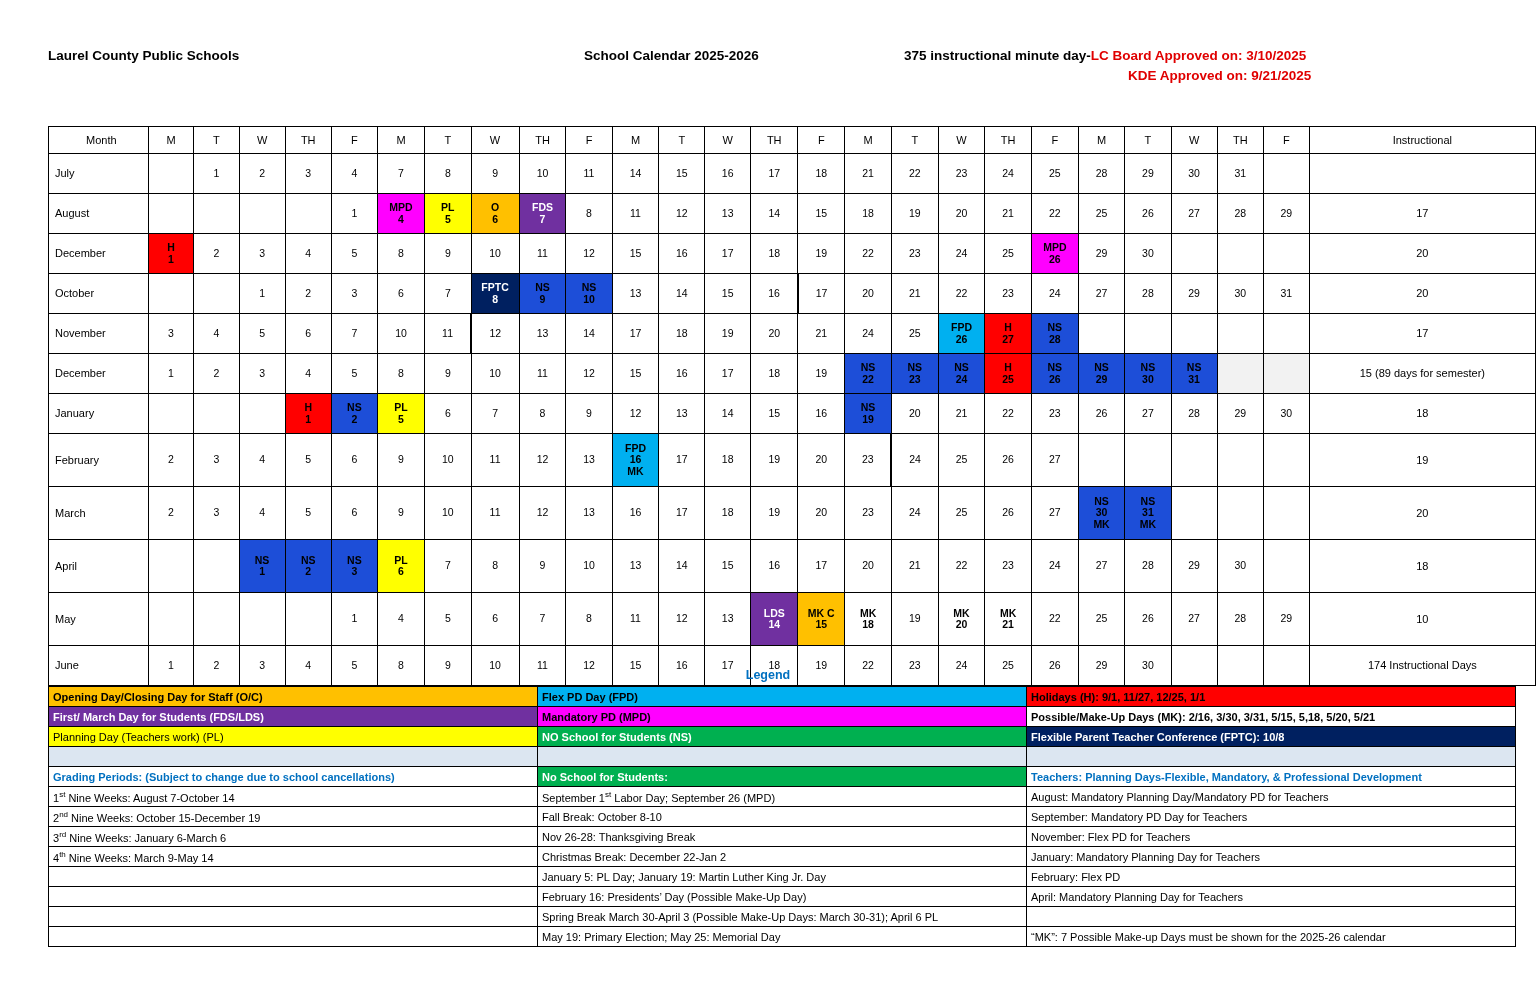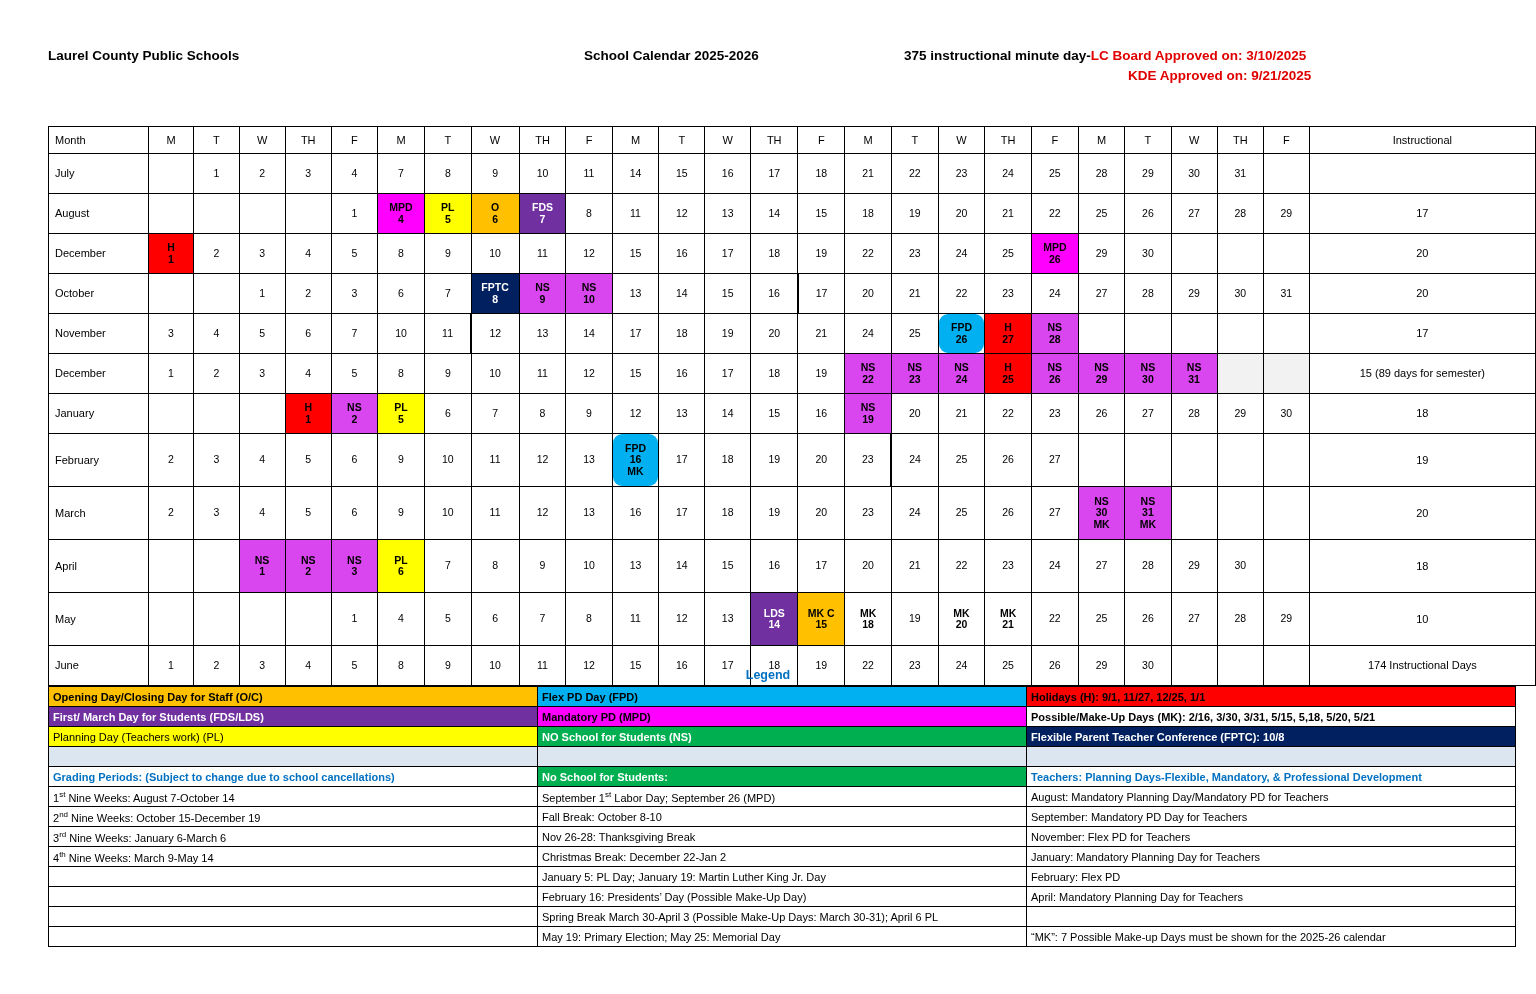--- a/index.html
+++ b/index.html
@@ -53,7 +53,7 @@
   }
   .cal td.daycell{width:49px;}
   .cal td.instr{width:246px;}
-  .cal tr.hdr td{height:26px;}
+  .cal tr.hdr td{height:26px;text-align:center;}
   .cal tr.row td{height:39px;}
   .cal tr.row-tall td{height:52px;}
   .cell-box{

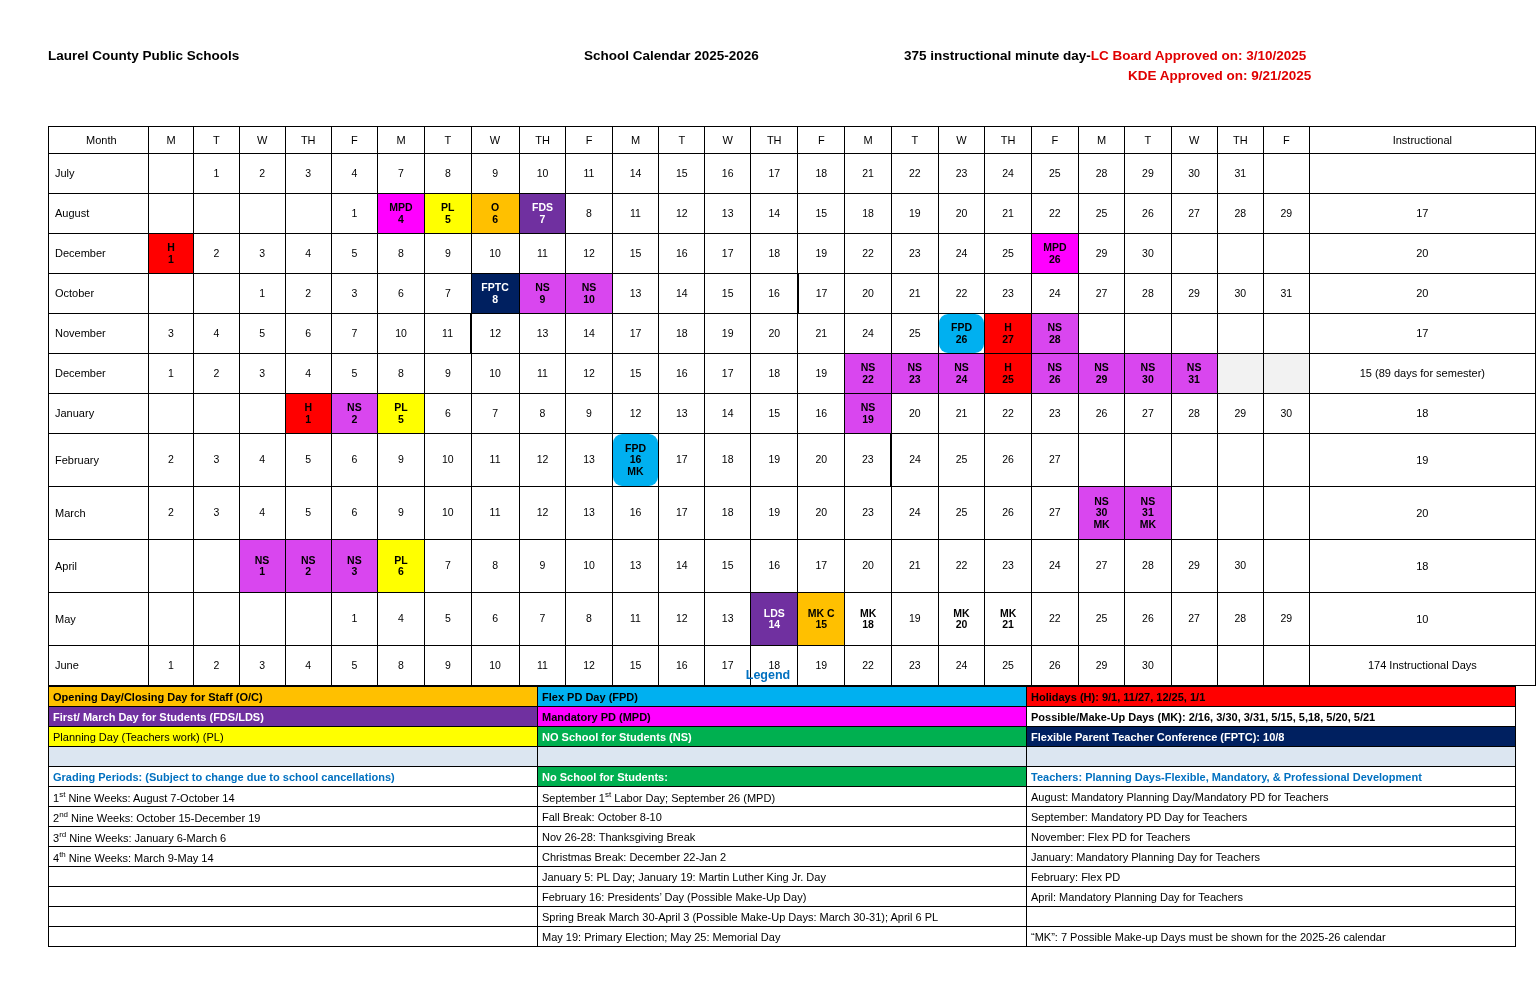--- a/index.html
+++ b/index.html
@@ -70,7 +70,7 @@
   .f-fds{background:#7030a0;color:#fff;}
   .f-h{background:#ff0000;color:#000;}
   .f-fptc{background:#002060;color:#fff;}
-  .f-ns{background:#d946ef;color:#000;}
+  .f-ns{background:#1d4ed8;color:#000;}
   .f-fpd{background:#00b0f0;color:#000;border-radius:9px;}
   .f-grey{background:#f2f2f2;}
 

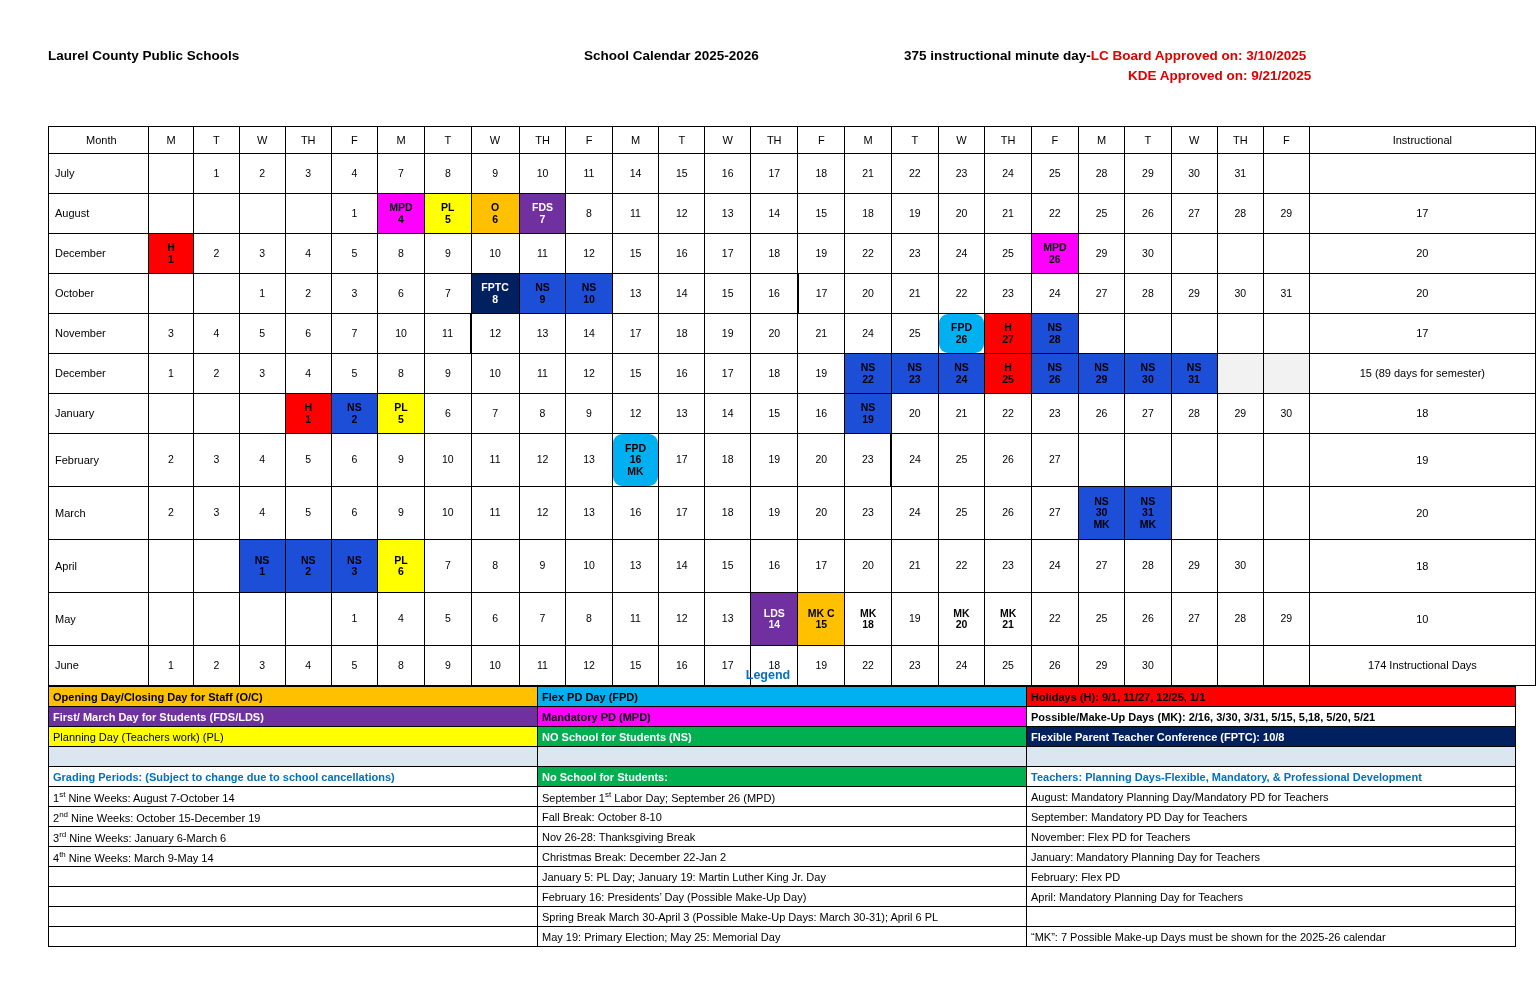--- a/index.html
+++ b/index.html
@@ -71,7 +71,7 @@
   .f-h{background:#ff0000;color:#000;}
   .f-fptc{background:#002060;color:#fff;}
   .f-ns{background:#1d4ed8;color:#000;}
-  .f-fpd{background:#00b0f0;color:#000;border-radius:9px;}
+  .f-fpd{background:#00b0f0;color:#000;}
   .f-grey{background:#f2f2f2;}
 
   .thickright{border-right:2px solid #000 !important;}

